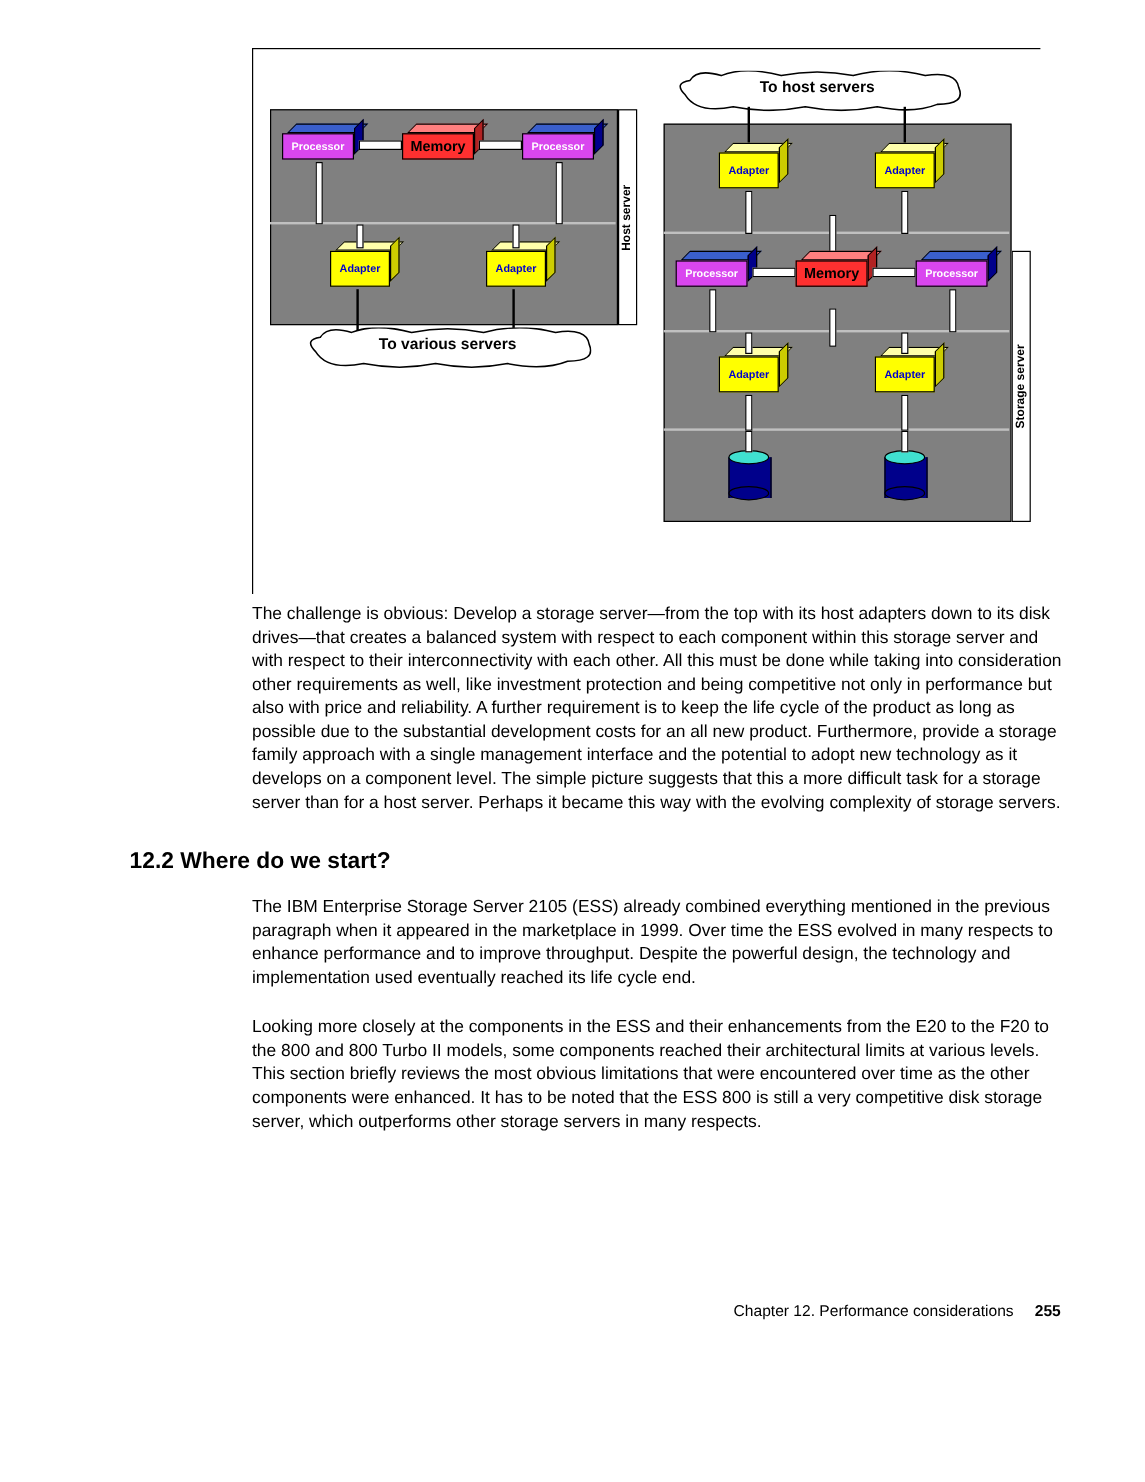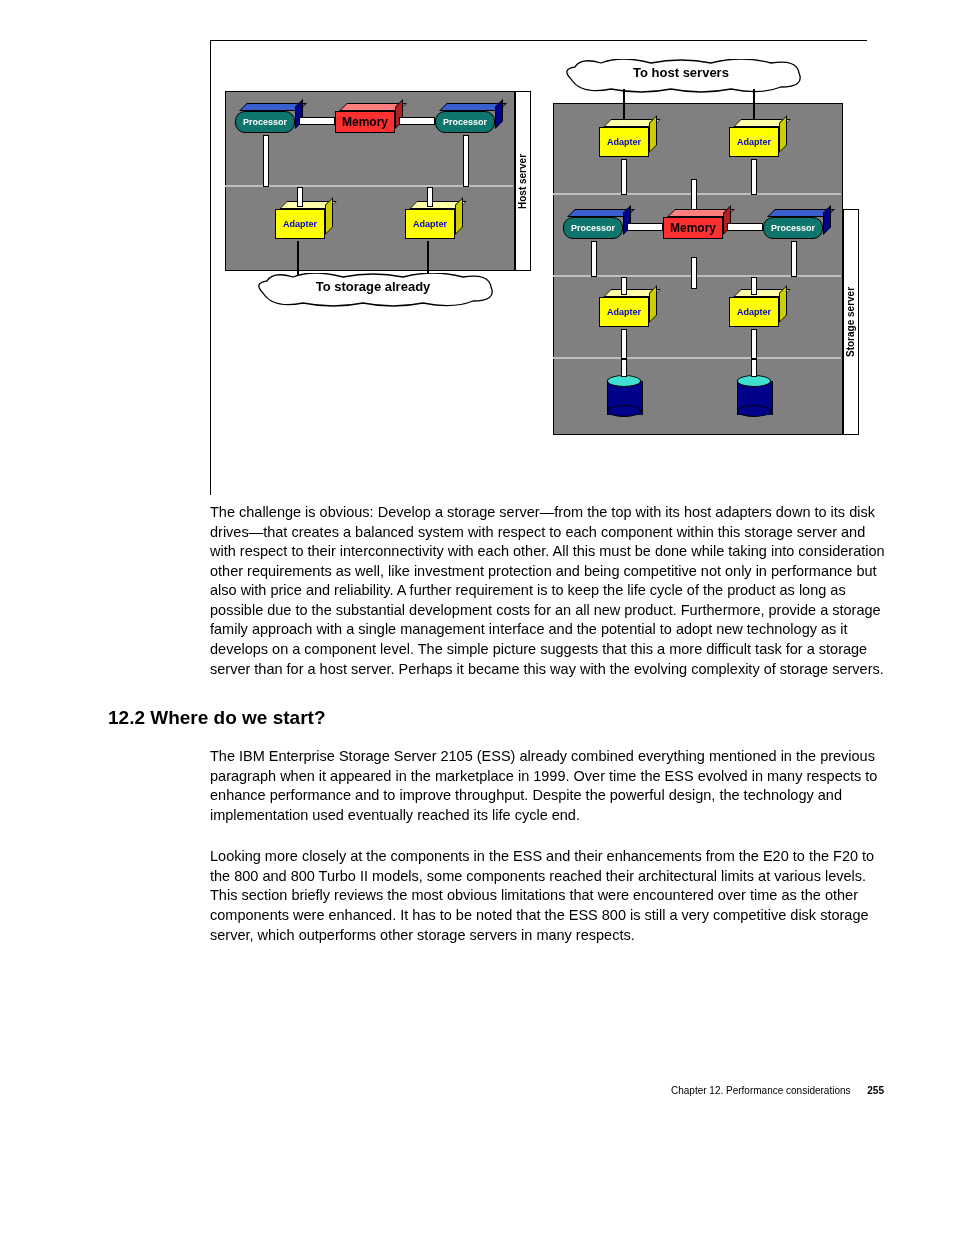--- a/index.html
+++ b/index.html
@@ -126,7 +126,7 @@
   }
   .proc .top { background: #3a5fcd; }
   .proc .side { background: #00008b; }
-  .proc .front { background: #0f766e; color: #fff; border-radius: 10px; }
+  .proc .front { background: #d946ef; color: #fff; }
   .mem .top { background: #ff7f7f; }
   .mem .side { background: #b22222; }
   .mem .front { background: #ff3030; color: #000; font-size: 12px; }

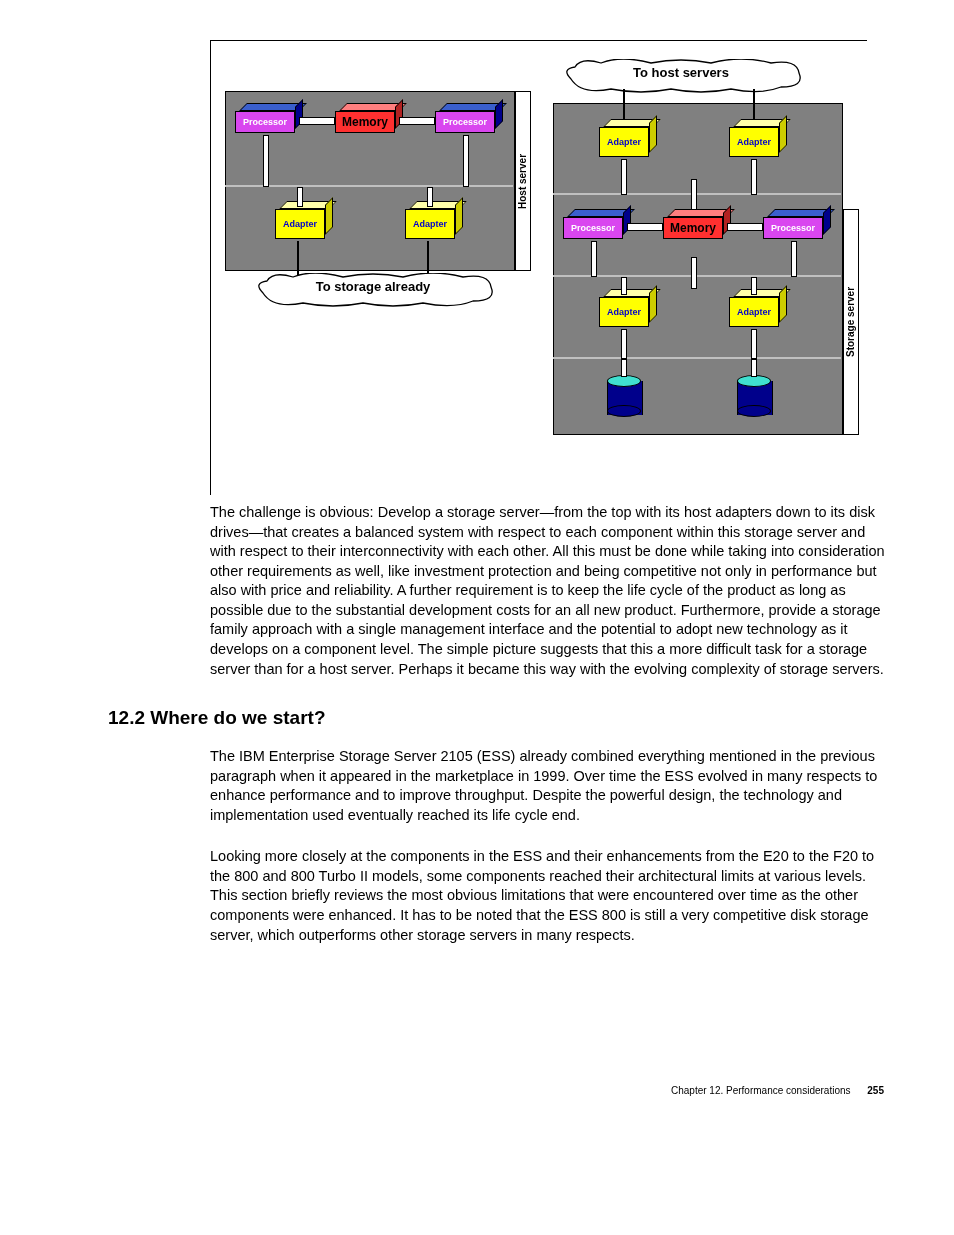--- a/index.html
+++ b/index.html
@@ -230,7 +230,7 @@
         <svg width="240" height="34" viewBox="0 0 240 34">
           <path d="M10 20 Q0 10 14 8 Q20 -2 40 4 Q60 -4 90 4 Q120 -2 150 4 Q180 -4 210 4 Q236 0 238 14 Q244 28 220 28 Q200 36 170 30 Q140 36 110 30 Q80 36 50 30 Q20 36 10 20 Z" fill="#fff" stroke="#000" stroke-width="1.3"></path>
         </svg>
-        <span>To storage already</span>
+        <span>To various servers</span>
       </div>
 
       <div class="vert-label vert-host">Host server</div>

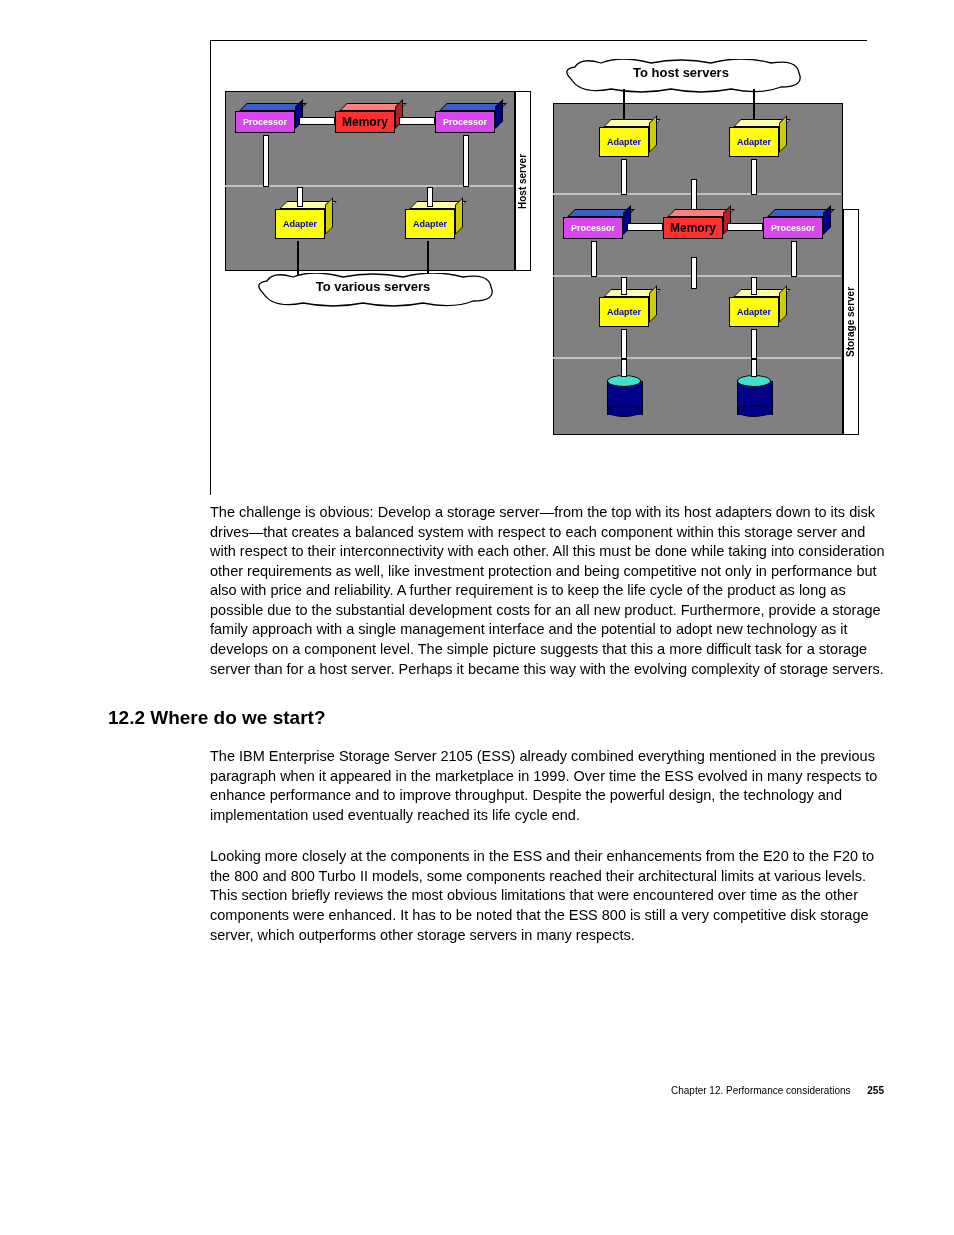--- a/index.html
+++ b/index.html
@@ -45,7 +45,7 @@
   }
   .footer {
     margin-top: 140px;
-    font-size: 10px;
+    font-size: 13px;
     text-align: right;
     padding-right: 10px;
   }

